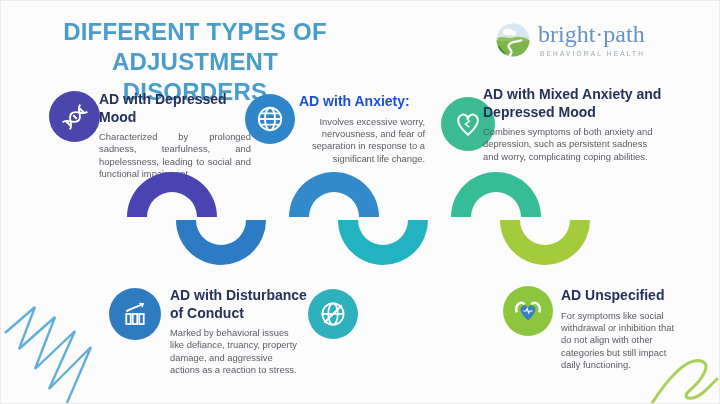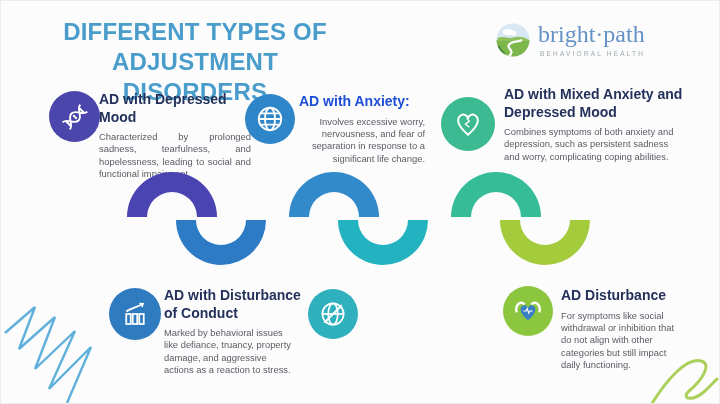--- a/index.html
+++ b/index.html
@@ -88,7 +88,7 @@
       <path d="M11 7.5 L13 10 L10 12 L13 14.5" stroke-width="1"></path>
     </svg>
   </div>
-  <div class="card-text" style="left:503px;top:85px;width:186px;">
+  <div class="card-text" style="left:482px;top:85px;width:186px;">
     <h3 class="card-h" style="color: rgb(36, 50, 91);">AD with Mixed Anxiety and Depressed Mood</h3>
     <p class="card-p" style="width: 170px; color: rgb(88, 92, 99);">Combines symptoms of both anxiety and depression, such as persistent sadness and worry, complicating coping abilities.</p>
   </div>

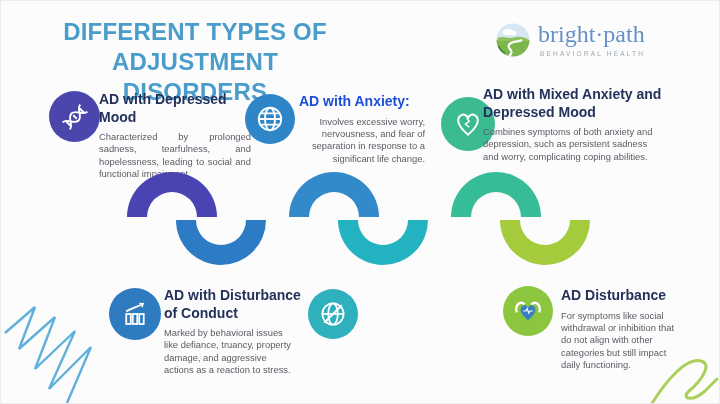--- a/index.html
+++ b/index.html
@@ -115,7 +115,7 @@
       <path d="M15.5 3.5 L18.5 3.8 L17.5 6.5" stroke-width="1.2"></path>
     </svg>
   </div>
-  <div class="card-text" style="left:163px;top:286px;width:142px;">
+  <div class="card-text" style="left:169px;top:286px;width:142px;">
     <h3 class="card-h" style="color: rgb(36, 50, 91);">AD with Disturbance of Conduct</h3>
     <p class="card-p" style="width: 128px; color: rgb(88, 92, 99);">Marked by behavioral issues like defiance, truancy, property damage, and aggressive actions as a reaction to stress.</p>
   </div>

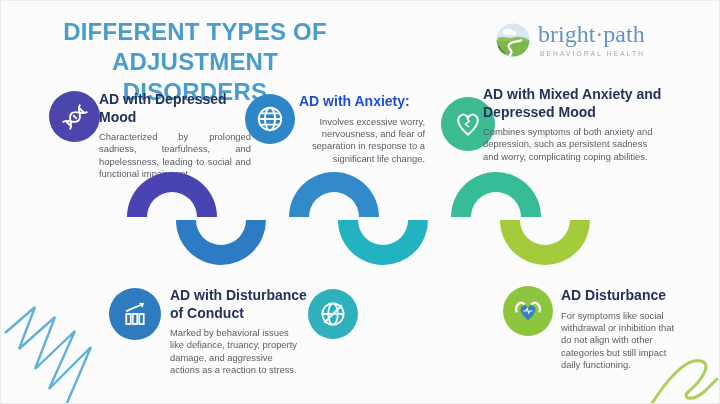--- a/index.html
+++ b/index.html
@@ -138,7 +138,7 @@
     </svg>
   </div>
   <div class="card-text" style="left:560px;top:286px;width:138px;">
-    <h3 class="card-h" style="color: rgb(36, 50, 91);">AD Disturbance</h3>
+    <h3 class="card-h" style="color: rgb(36, 50, 91);">AD Unspecified</h3>
     <p class="card-p" style="width: 120px; color: rgb(88, 92, 99);">For symptoms like social withdrawal or inhibition that do not align with other categories but still impact daily functioning.</p>
   </div>
 

